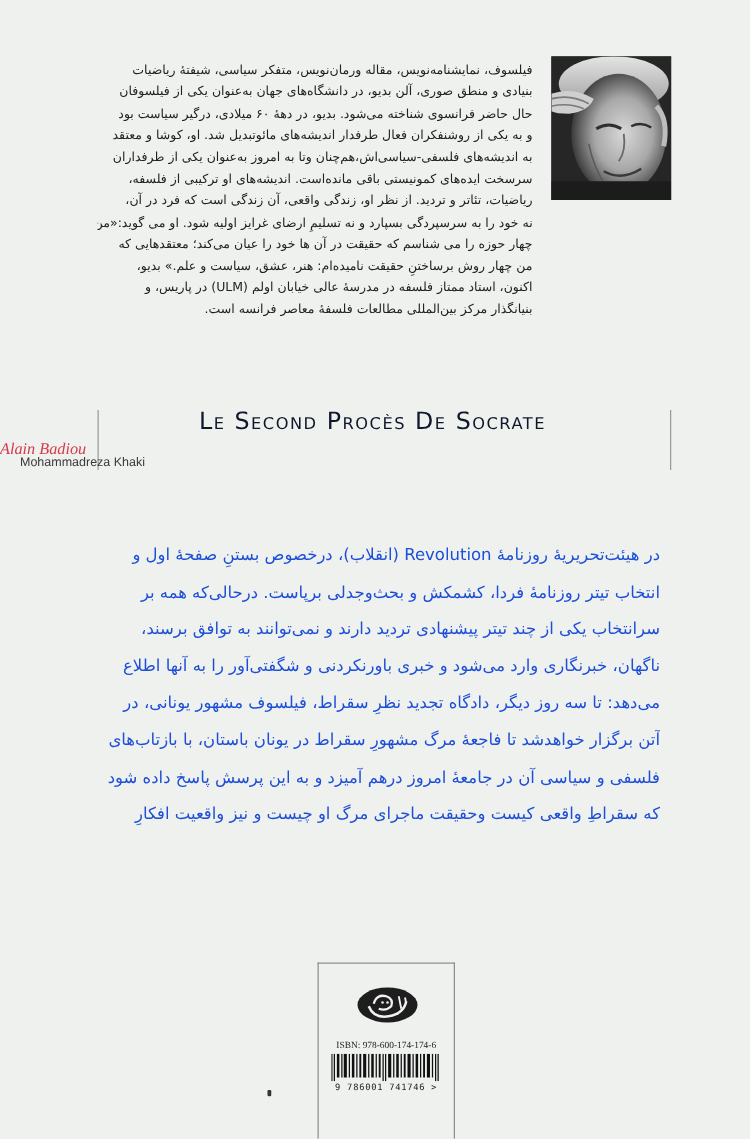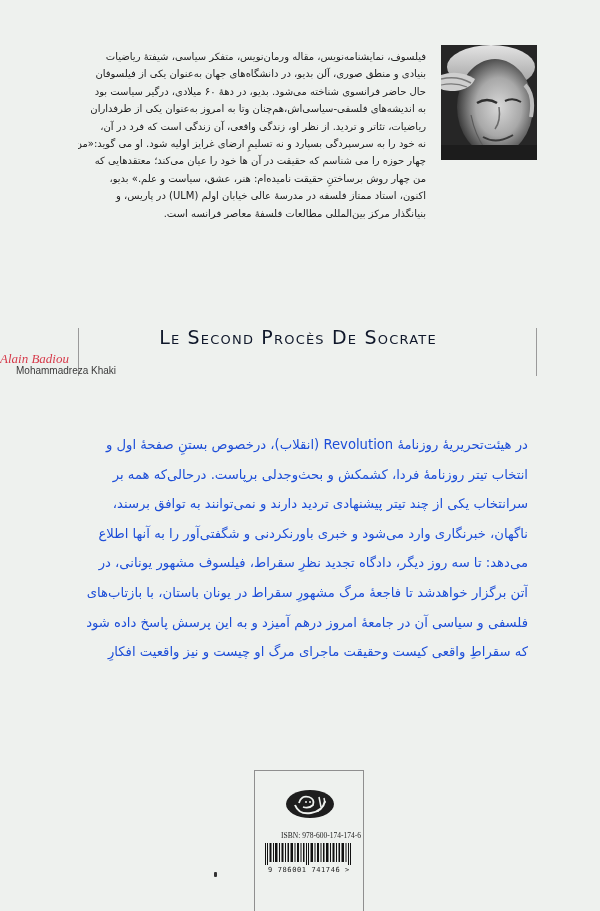--- a/index.html
+++ b/index.html
@@ -176,6 +176,7 @@
   <span class="line">فیلسوف، نمایشنامه‌نویس، مقاله  ورمان‌نویس، متفکر سیاسی، شیفتهٔ ریاضیات</span>
   <span class="line">بنیادی و منطق صوری، آلن بدیو، در دانشگاه‌های جهان به‌عنوان یکی از فیلسوفان</span>
   <span class="line">حال حاضر فرانسوی شناخته می‌شود. بدیو، در دههٔ ۶۰ میلادی، درگیر سیاست بود</span>
+  <span class="line">و به یکی از روشنفکران فعال طرفدار اندیشه‌های مائوتبدیل شد. او، کوشا و معتقد</span>
   <span class="line">به اندیشه‌های فلسفی-سیاسی‌اش،هم‌چنان  وتا به امروز به‌عنوان یکی از طرفداران</span>
   <span class="line">ریاضیات، تئاتر و تردید. از نظر او، زندگی واقعی، آن زندگی است که فرد در آن،</span>
   <span class="line">نه خود را به سرسپردگی بسپارد و نه تسلیمِ ارضای غرایز اولیه شود. او می گوید:«من</span>

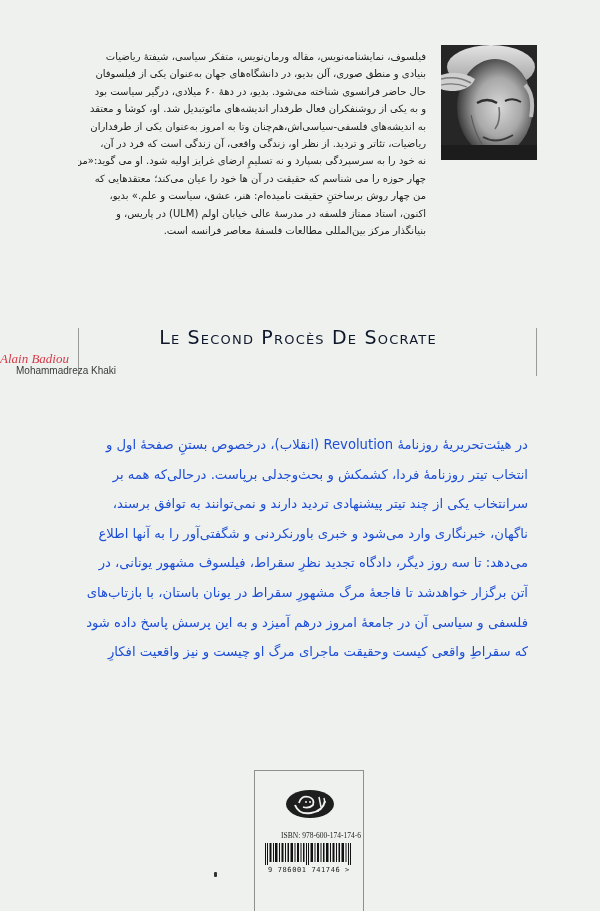--- a/index.html
+++ b/index.html
@@ -178,6 +178,7 @@
   <span class="line">حال حاضر فرانسوی شناخته می‌شود. بدیو، در دههٔ ۶۰ میلادی، درگیر سیاست بود</span>
   <span class="line">و به یکی از روشنفکران فعال طرفدار اندیشه‌های مائوتبدیل شد. او، کوشا و معتقد</span>
   <span class="line">به اندیشه‌های فلسفی-سیاسی‌اش،هم‌چنان  وتا به امروز به‌عنوان یکی از طرفداران</span>
+  <span class="line">سرسخت ایده‌های کمونیستی باقی مانده‌است. اندیشه‌های او ترکیبی از فلسفه،</span>
   <span class="line">ریاضیات، تئاتر و تردید. از نظر او، زندگی واقعی، آن زندگی است که فرد در آن،</span>
   <span class="line">نه خود را به سرسپردگی بسپارد و نه تسلیمِ ارضای غرایز اولیه شود. او می گوید:«من</span>
   <span class="line">چهار حوزه را می شناسم که حقیقت در آن ها خود را عیان می‌کند؛ معتقد‌هایی که</span>

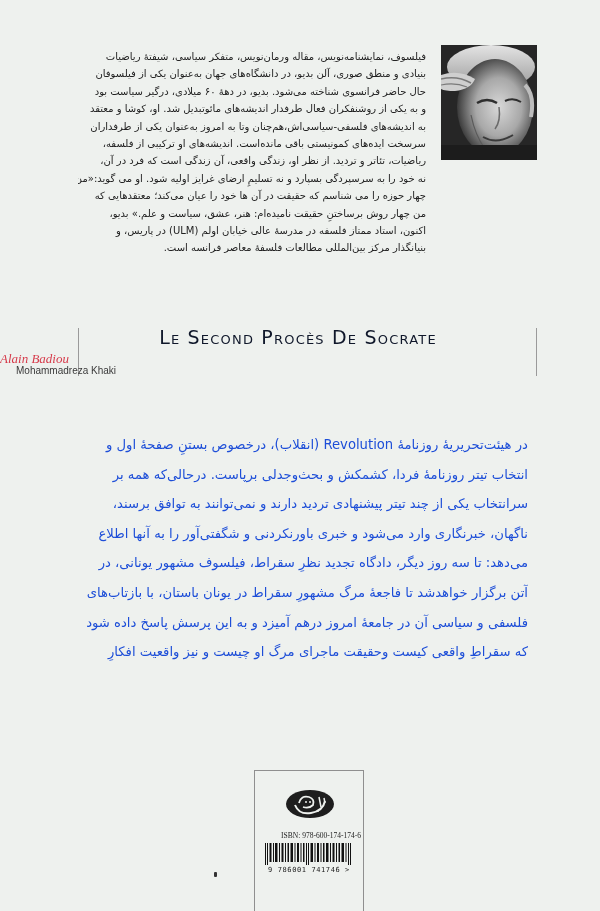--- a/index.html
+++ b/index.html
@@ -131,7 +131,7 @@
     }
     .isbn-text {
       position: absolute;
-      left: 12px;
+      left: 0;
       width: 108px;
       top: 60px;
       text-align: center;

